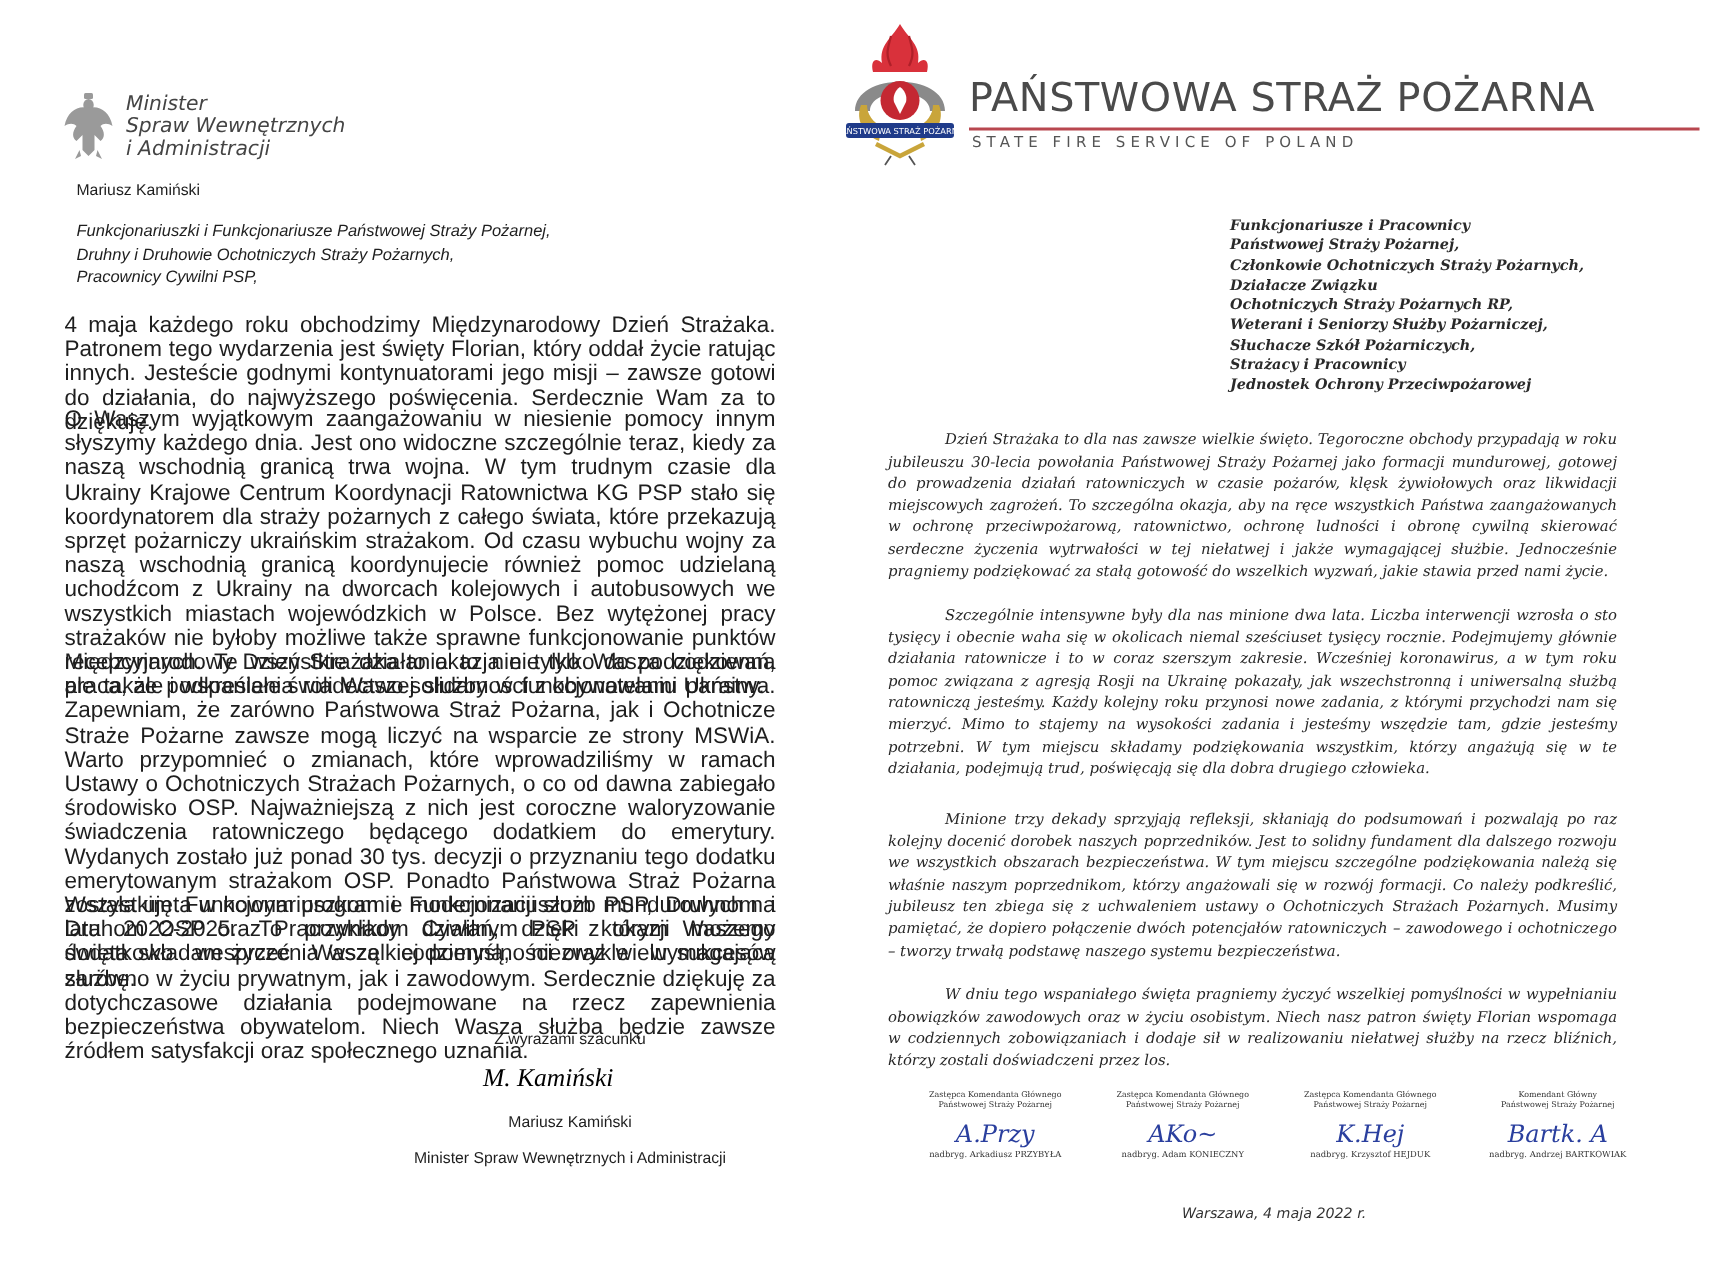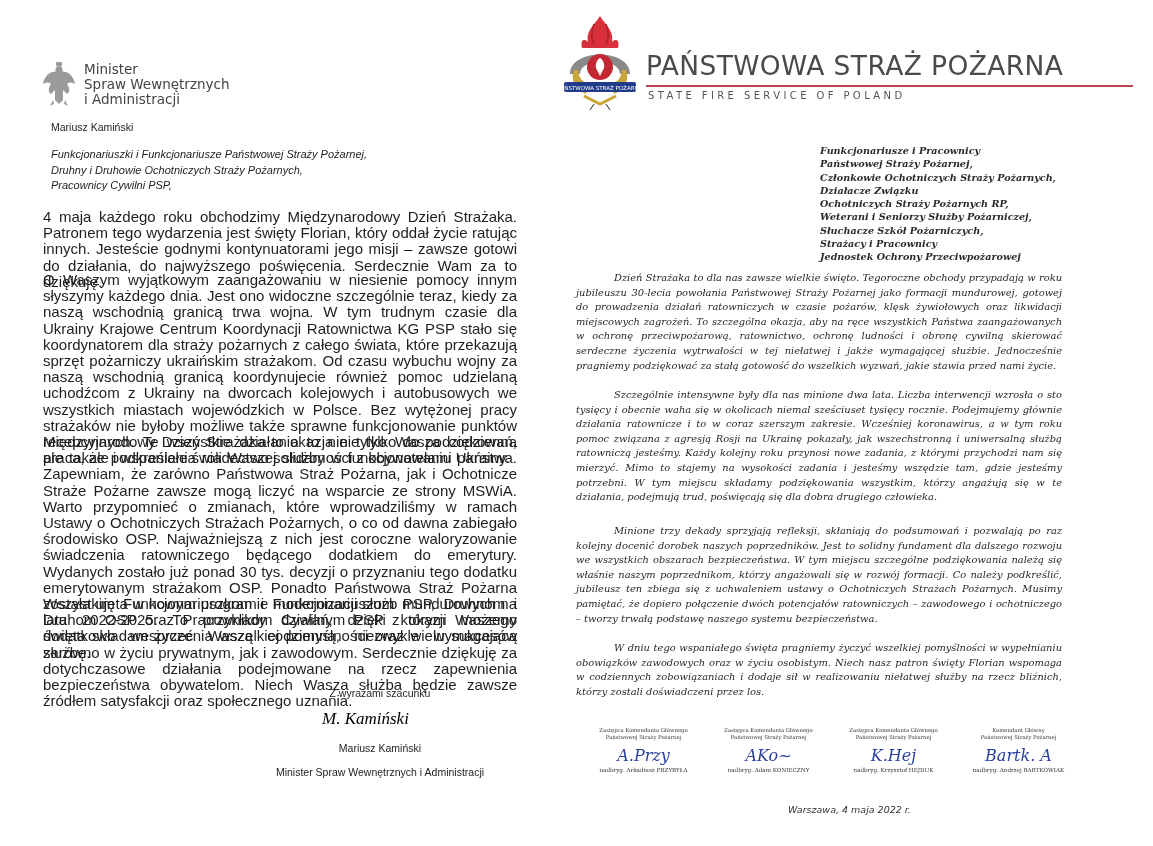--- a/index.html
+++ b/index.html
@@ -7,7 +7,7 @@
 
   
   .left { position: absolute; left: 0; top: 0; width: 576px; height: 846px; font-family: "Liberation Sans", sans-serif; }
-  .mswia-logo { position: absolute; left: 42px; top: 60px; display: flex; align-items: center; }
+  .mswia-logo { position: absolute; left: 42px; top: 60px; display: flex; align-items: center; font-style: italic; }
   .eagle { width: 34px; height: 48px; margin-right: 8px; }
   .mswia-text { font-family: "DejaVu Sans", sans-serif; font-size: 13.5px; line-height: 15px; color: #444; }
   .sender { position: absolute; left: 51px; top: 121px; font-size: 10.5px; }

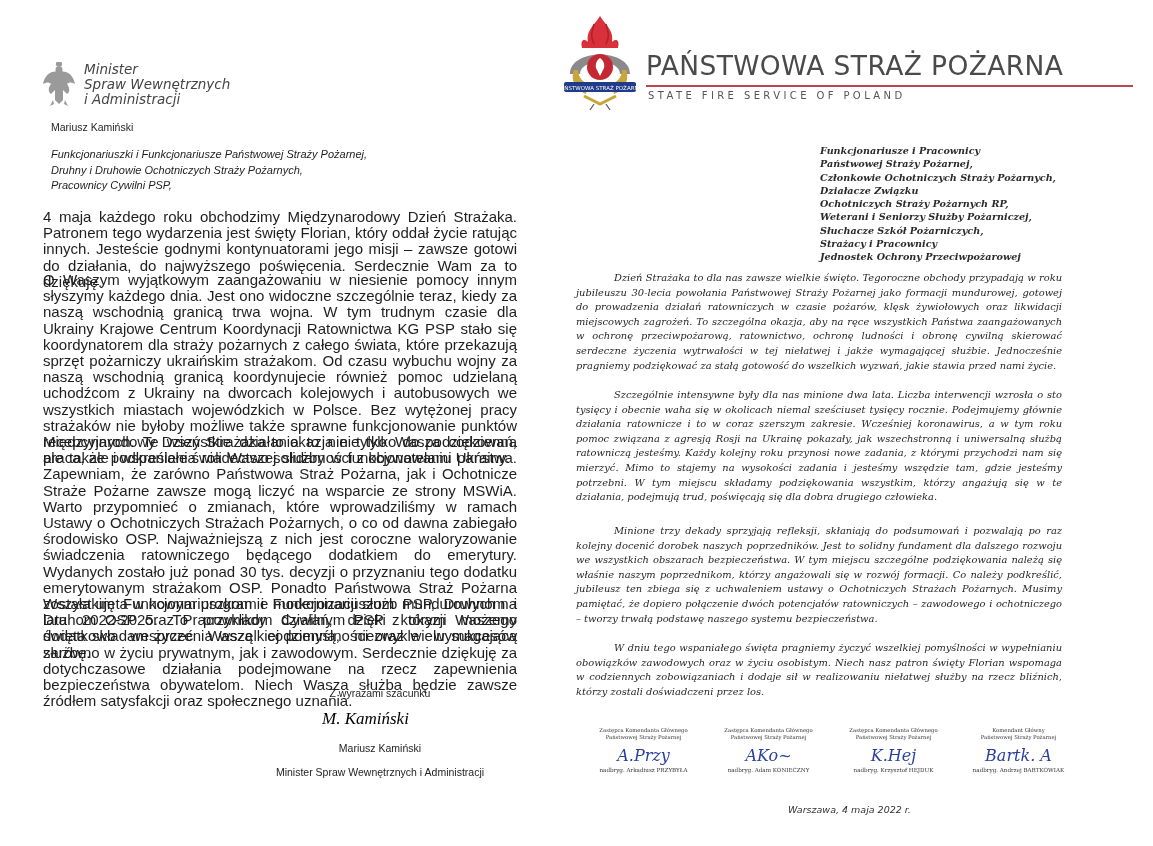--- a/index.html
+++ b/index.html
@@ -23,7 +23,7 @@
   .psp-rule { position: absolute; left: 90px; top: 85px; width: 487px; height: 1.5px; background: #b8474f; }
   .psp-sub { position: absolute; left: 92px; top: 90px; font-family: "DejaVu Sans", sans-serif; font-size: 10px; letter-spacing: 3.4px; color: #555; white-space: nowrap; }
   .r-addressee { position: absolute; left: 264px; top: 124px; font-size: 9.6px; font-weight: bold; font-style: italic; line-height: 13.3px; color: #2a2a2a; margin-top: 20px; }
-  .rp { position: absolute; left: 20px; width: 486px; font-size: 9.9px; font-style: italic; line-height: 14.6px; text-align: justify; margin: 0; color: #262626; text-indent: 38px; }
+  .rp { position: absolute; left: 20px; width: 486px; font-size: 9.9px; font-style: italic; line-height: 14.6px; text-align: justify; margin: 16px; color: #262626; text-indent: 38px; }
   .signatories { position: absolute; left: 25px; top: 727px; width: 520px; display: flex; justify-content: flex-start; }
   .signatory { width: 125px; text-align: center; position: relative; font-size: 5.3px; line-height: 7px; color: #333; }
   .signatory .title { height: 18px; }

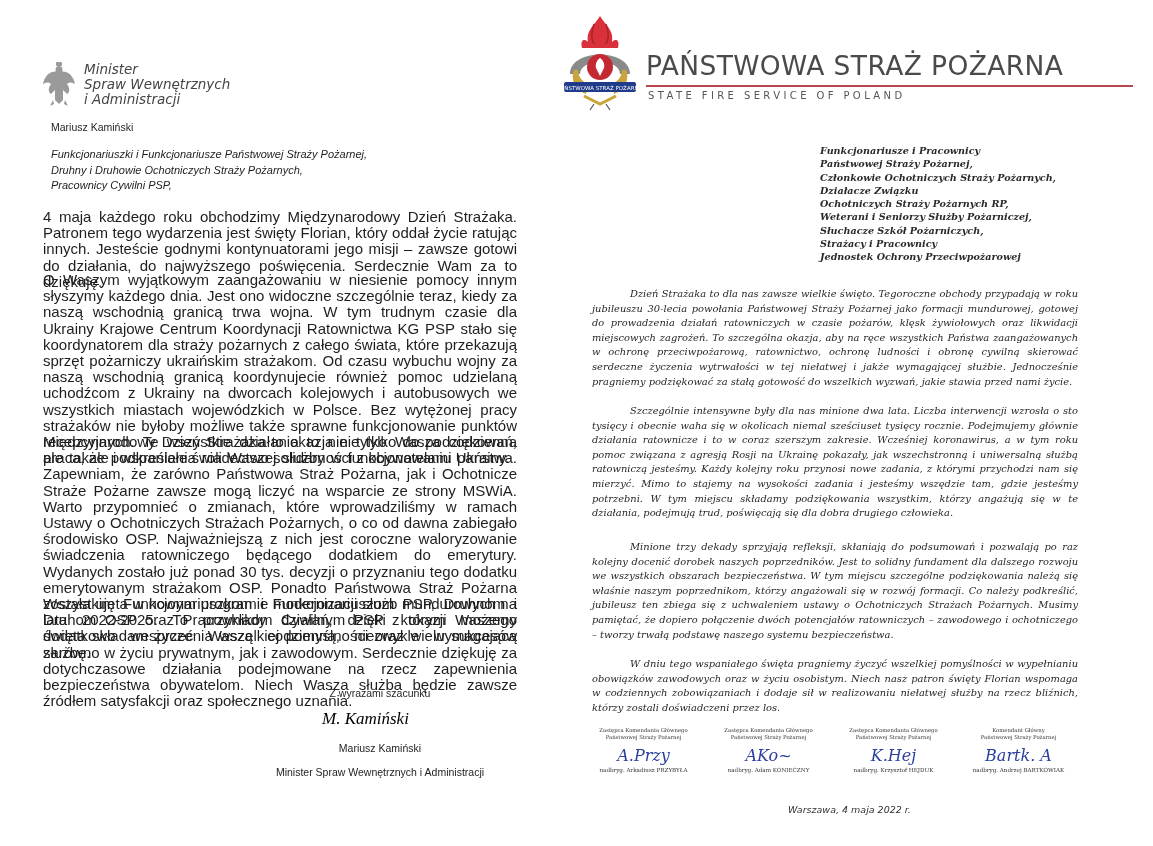--- a/index.html
+++ b/index.html
@@ -24,7 +24,7 @@
   .psp-sub { position: absolute; left: 92px; top: 90px; font-family: "DejaVu Sans", sans-serif; font-size: 10px; letter-spacing: 3.4px; color: #555; white-space: nowrap; }
   .r-addressee { position: absolute; left: 264px; top: 124px; font-size: 9.6px; font-weight: bold; font-style: italic; line-height: 13.3px; color: #2a2a2a; margin-top: 20px; }
   .rp { position: absolute; left: 20px; width: 486px; font-size: 9.9px; font-style: italic; line-height: 14.6px; text-align: justify; margin: 16px; color: #262626; text-indent: 38px; }
-  .signatories { position: absolute; left: 25px; top: 727px; width: 520px; display: flex; justify-content: flex-start; }
+  .signatories { position: absolute; left: 25px; top: 727px; width: 520px; display: flex; justify-content: flex-end; }
   .signatory { width: 125px; text-align: center; position: relative; font-size: 5.3px; line-height: 7px; color: #333; }
   .signatory .title { height: 18px; }
   .signatory .scribble { height: 22px; font-style: italic; color: #2a3f9e; font-size: 16px; line-height: 22px; }

